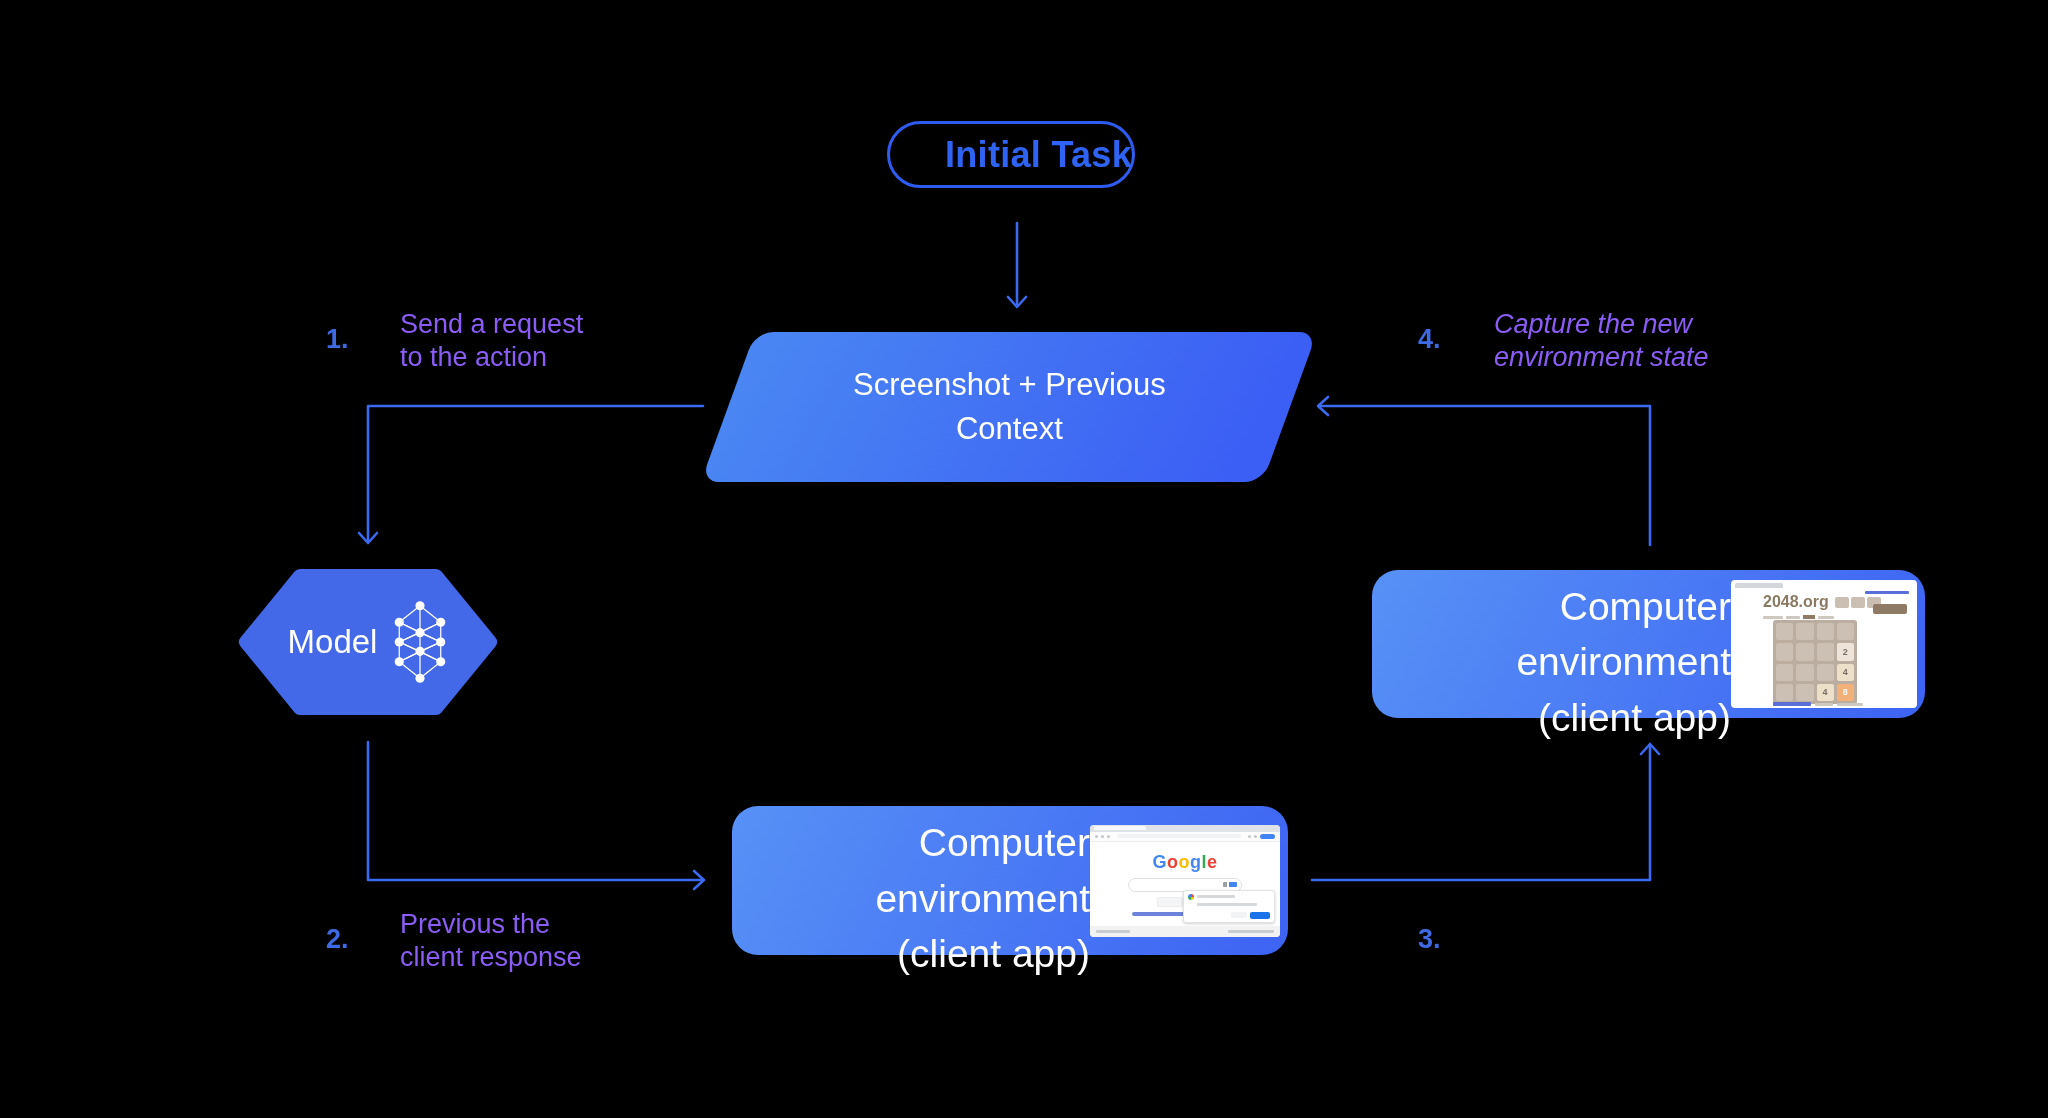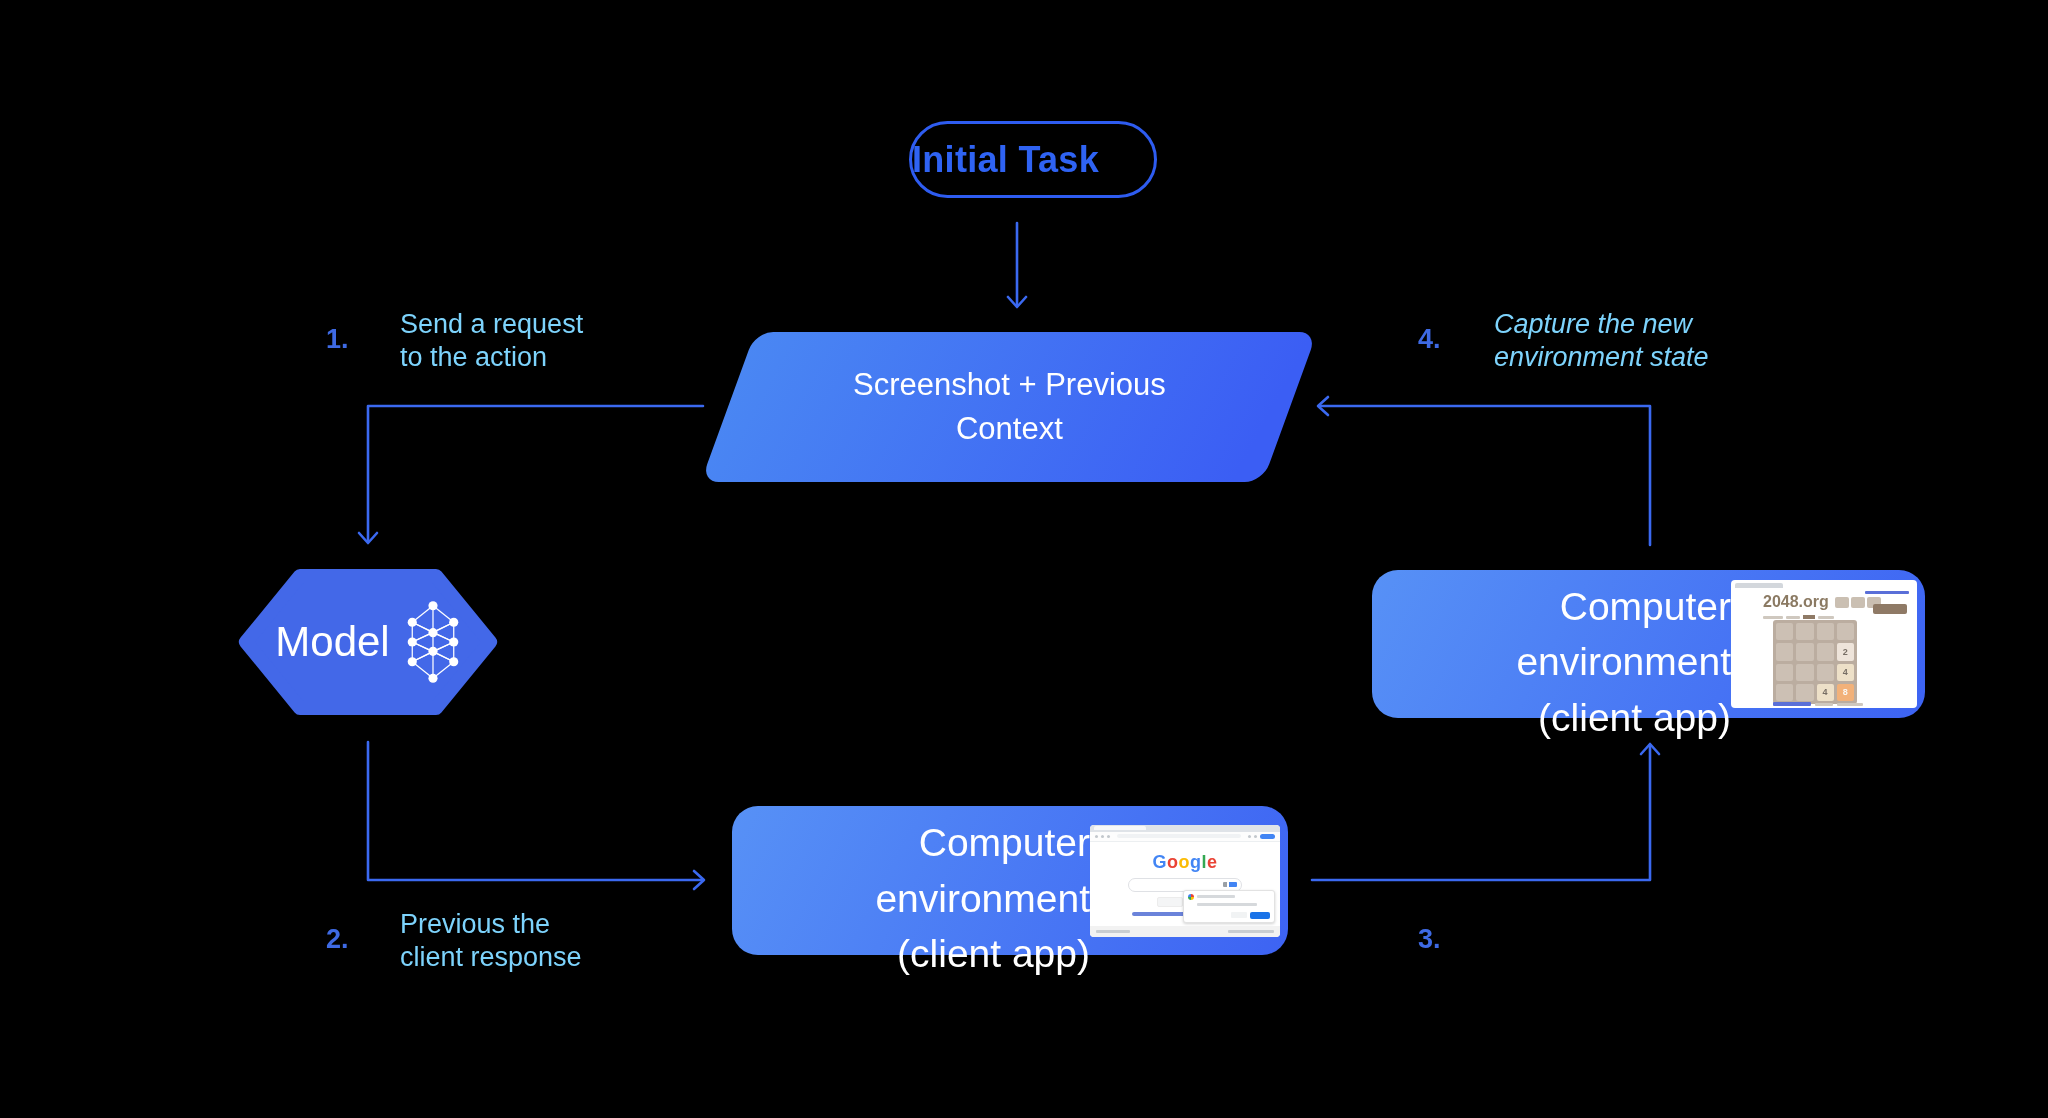--- a/index.html
+++ b/index.html
@@ -12,8 +12,8 @@
   .conn{stroke:#3b69f0;stroke-width:2.6;fill:none;stroke-linecap:round;stroke-linejoin:round;}
 
   
-  .pill{position:absolute;left:909px;top:121px;width:248px;height:77px;box-sizing:border-box;
-        border:3px solid #2e5cf0;border-radius:42px;display:flex;align-items:center;justify-content:flex-start;
+  .pill{position:absolute;left:887px;top:121px;width:248px;height:67px;box-sizing:border-box;
+        border:3px solid #2e5cf0;border-radius:42px;display:flex;align-items:center;justify-content:flex-end;
         color:#2f63f3;font-size:36px;font-weight:600;letter-spacing:.3px;}
 
   

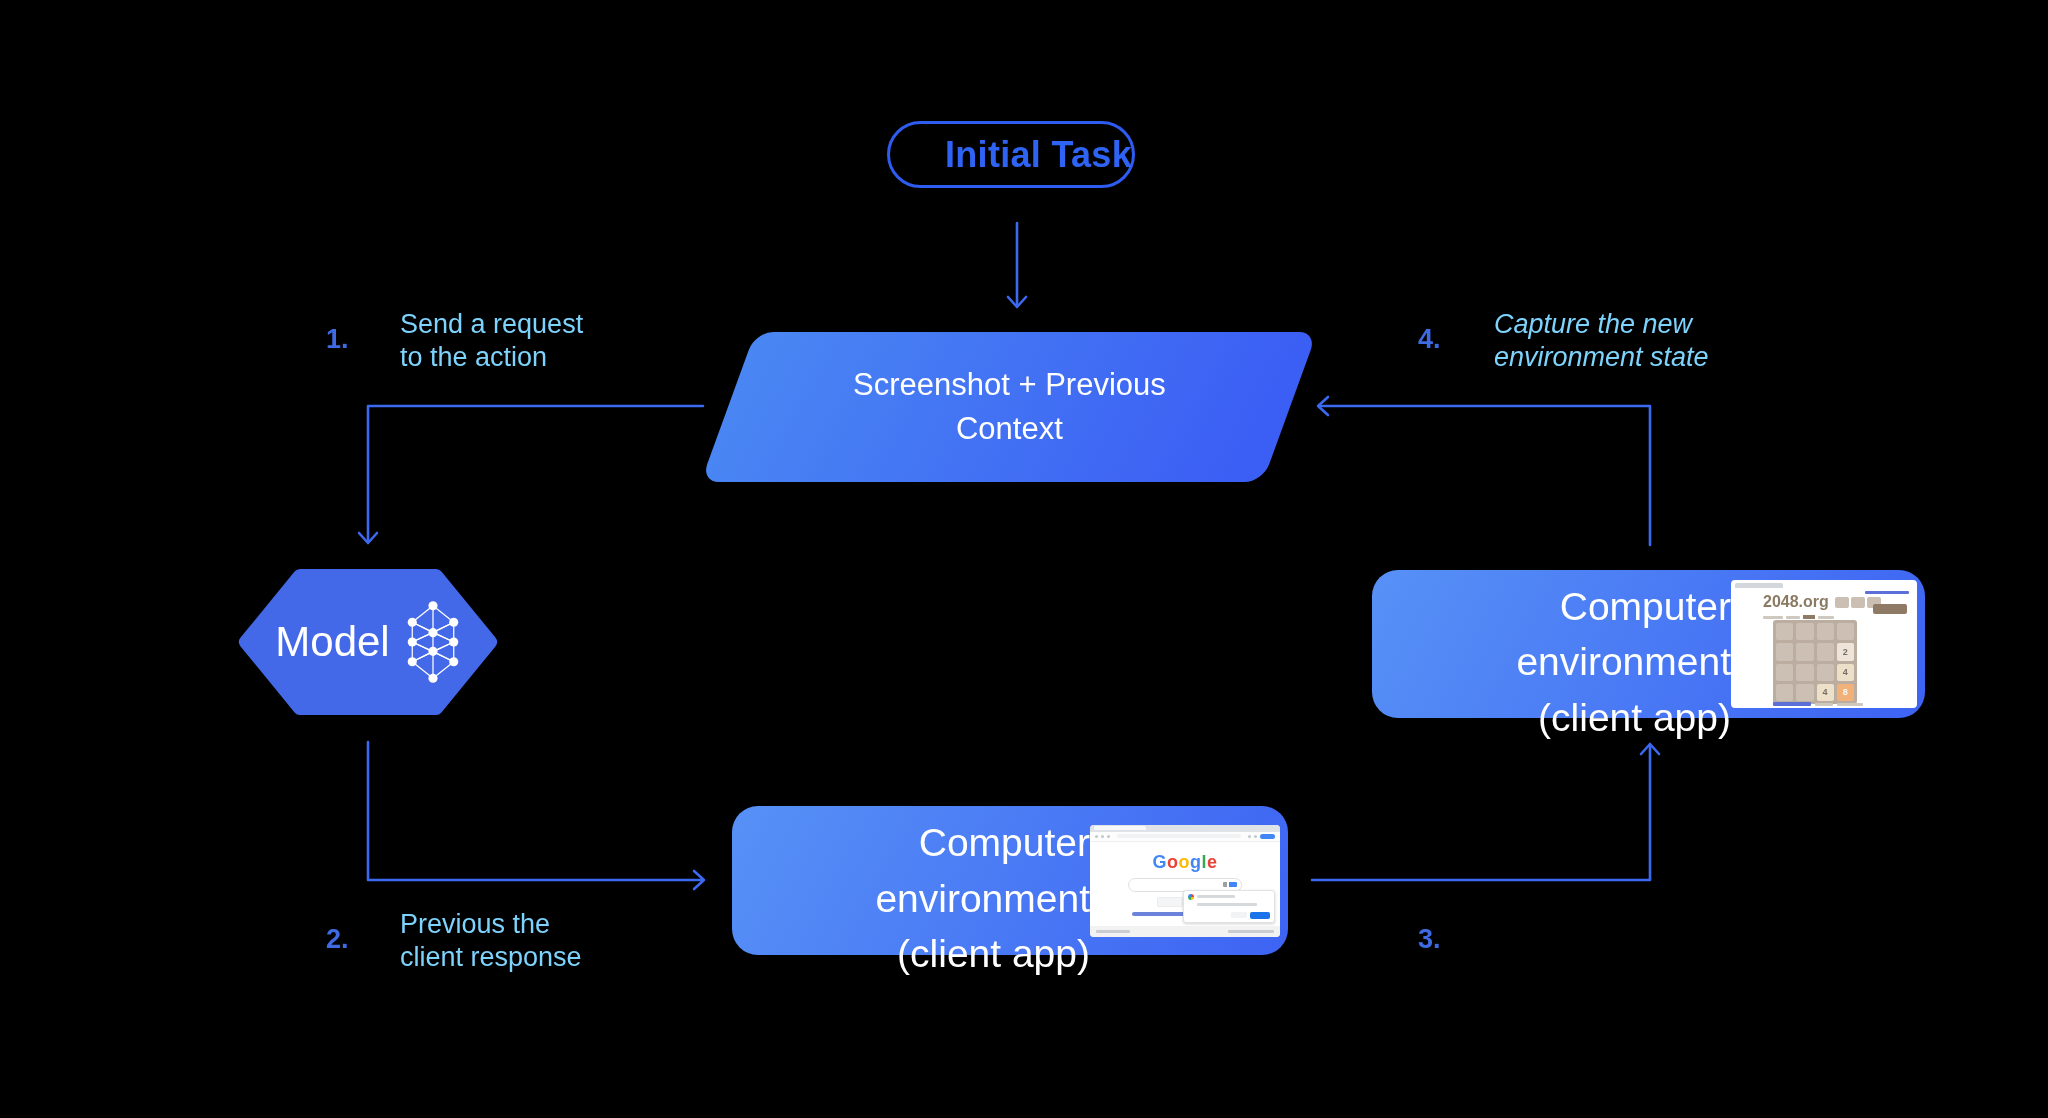--- a/index.html
+++ b/index.html
@@ -37,7 +37,7 @@
 
   
   .step-num{position:absolute;color:#3e6ae4;font-size:27px;font-weight:600;}
-  .step-label{position:absolute;color:#7dd3fc;font-size:27px;font-weight:500;line-height:33px;}
+  .step-label{position:absolute;color:#8b5cf6;font-size:27px;font-weight:500;line-height:33px;}
 
   
   .thumb{background:#fff;border-radius:4px;position:relative;overflow:hidden;flex:none;}

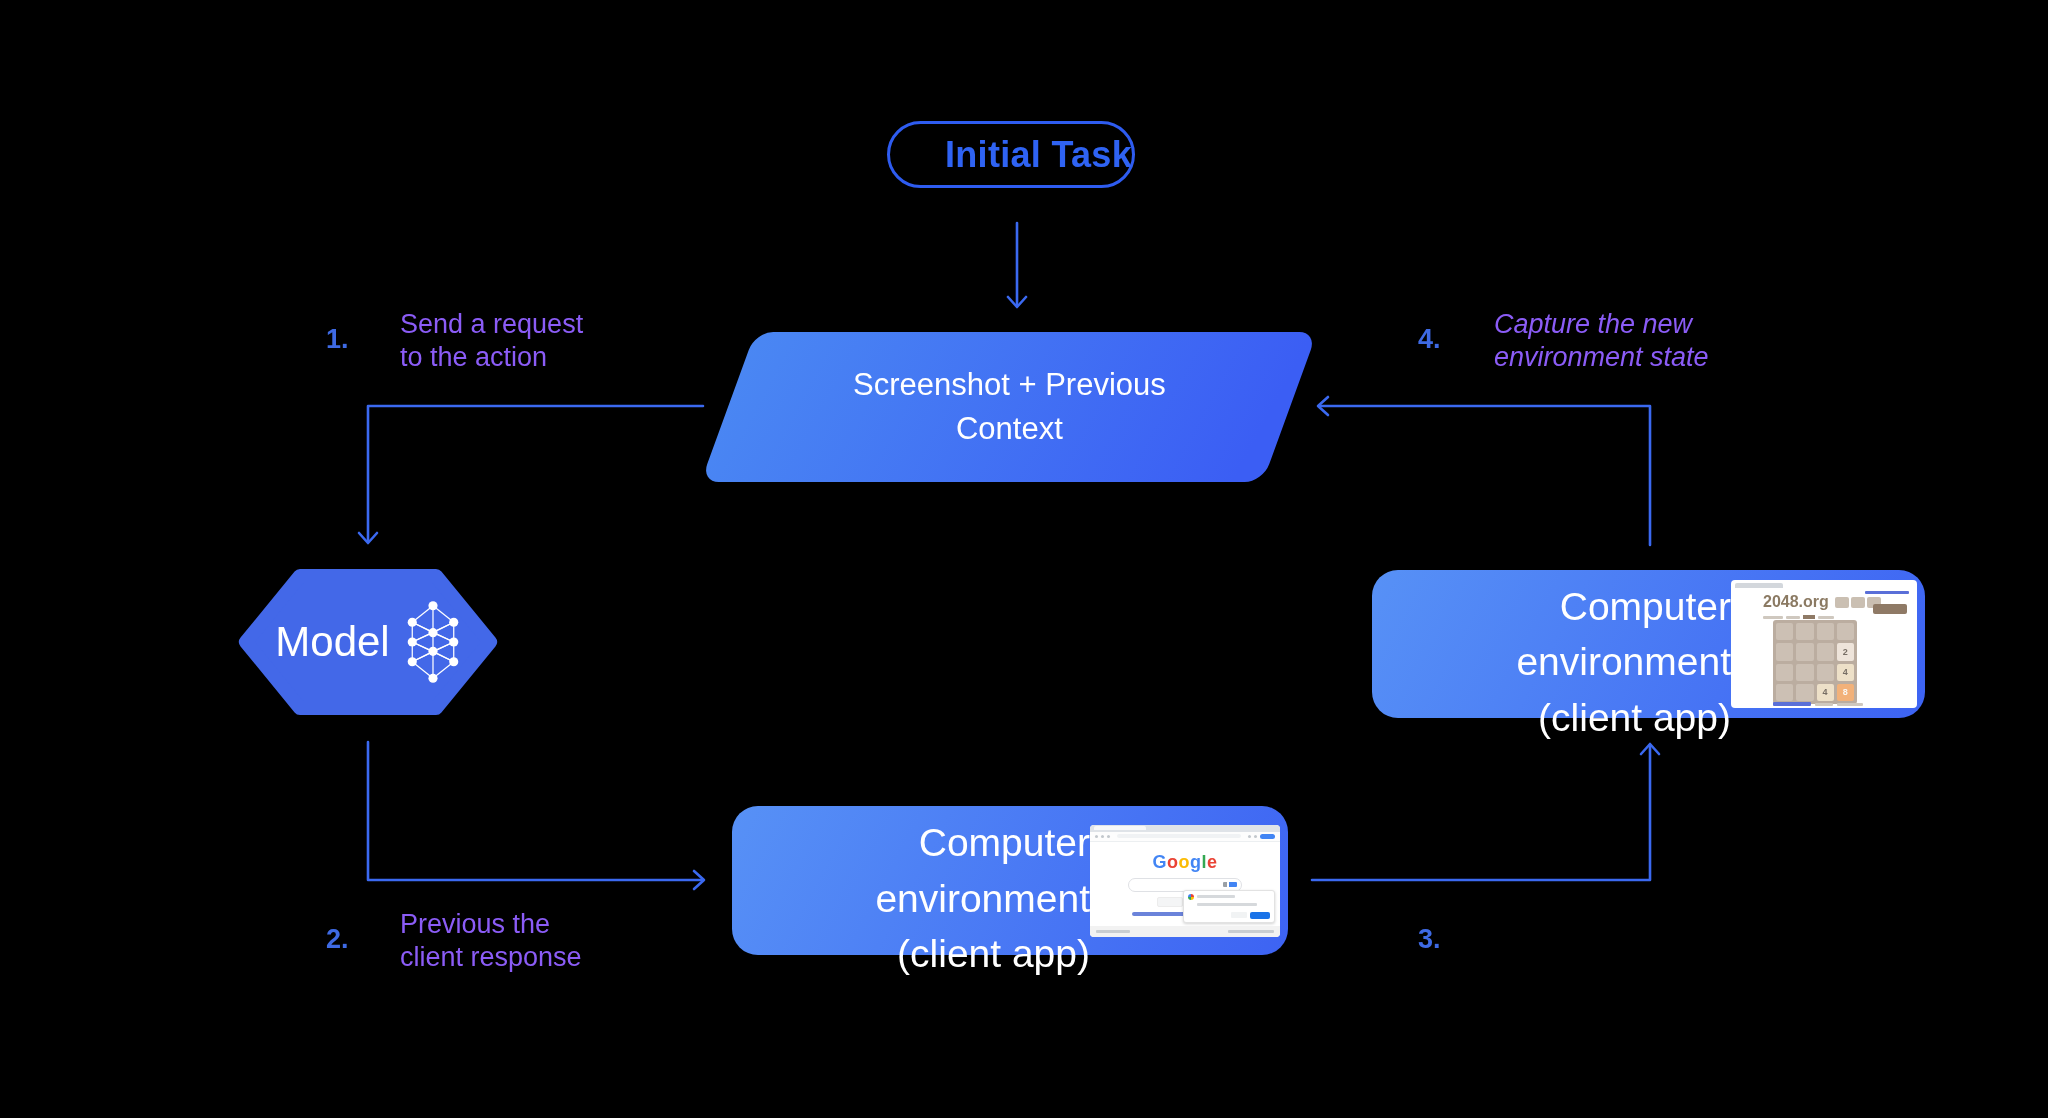--- a/index.html
+++ b/index.html
@@ -26,7 +26,7 @@
   .hexwrap{position:absolute;left:238px;top:568px;width:260px;height:148px;}
   .hexwrap svg.hex{position:absolute;left:0;top:0;}
   .hex-content{position:absolute;inset:0;display:flex;align-items:center;justify-content:center;gap:15px;
-               color:#fff;font-size:42px;font-weight:400;text-align:right;}
+               color:#fff;font-size:33px;font-weight:400;text-align:right;}
 
   
   .env-box{position:absolute;border-radius:26px;background:linear-gradient(118deg,#5791f6 0%,#3d63f3 100%);

